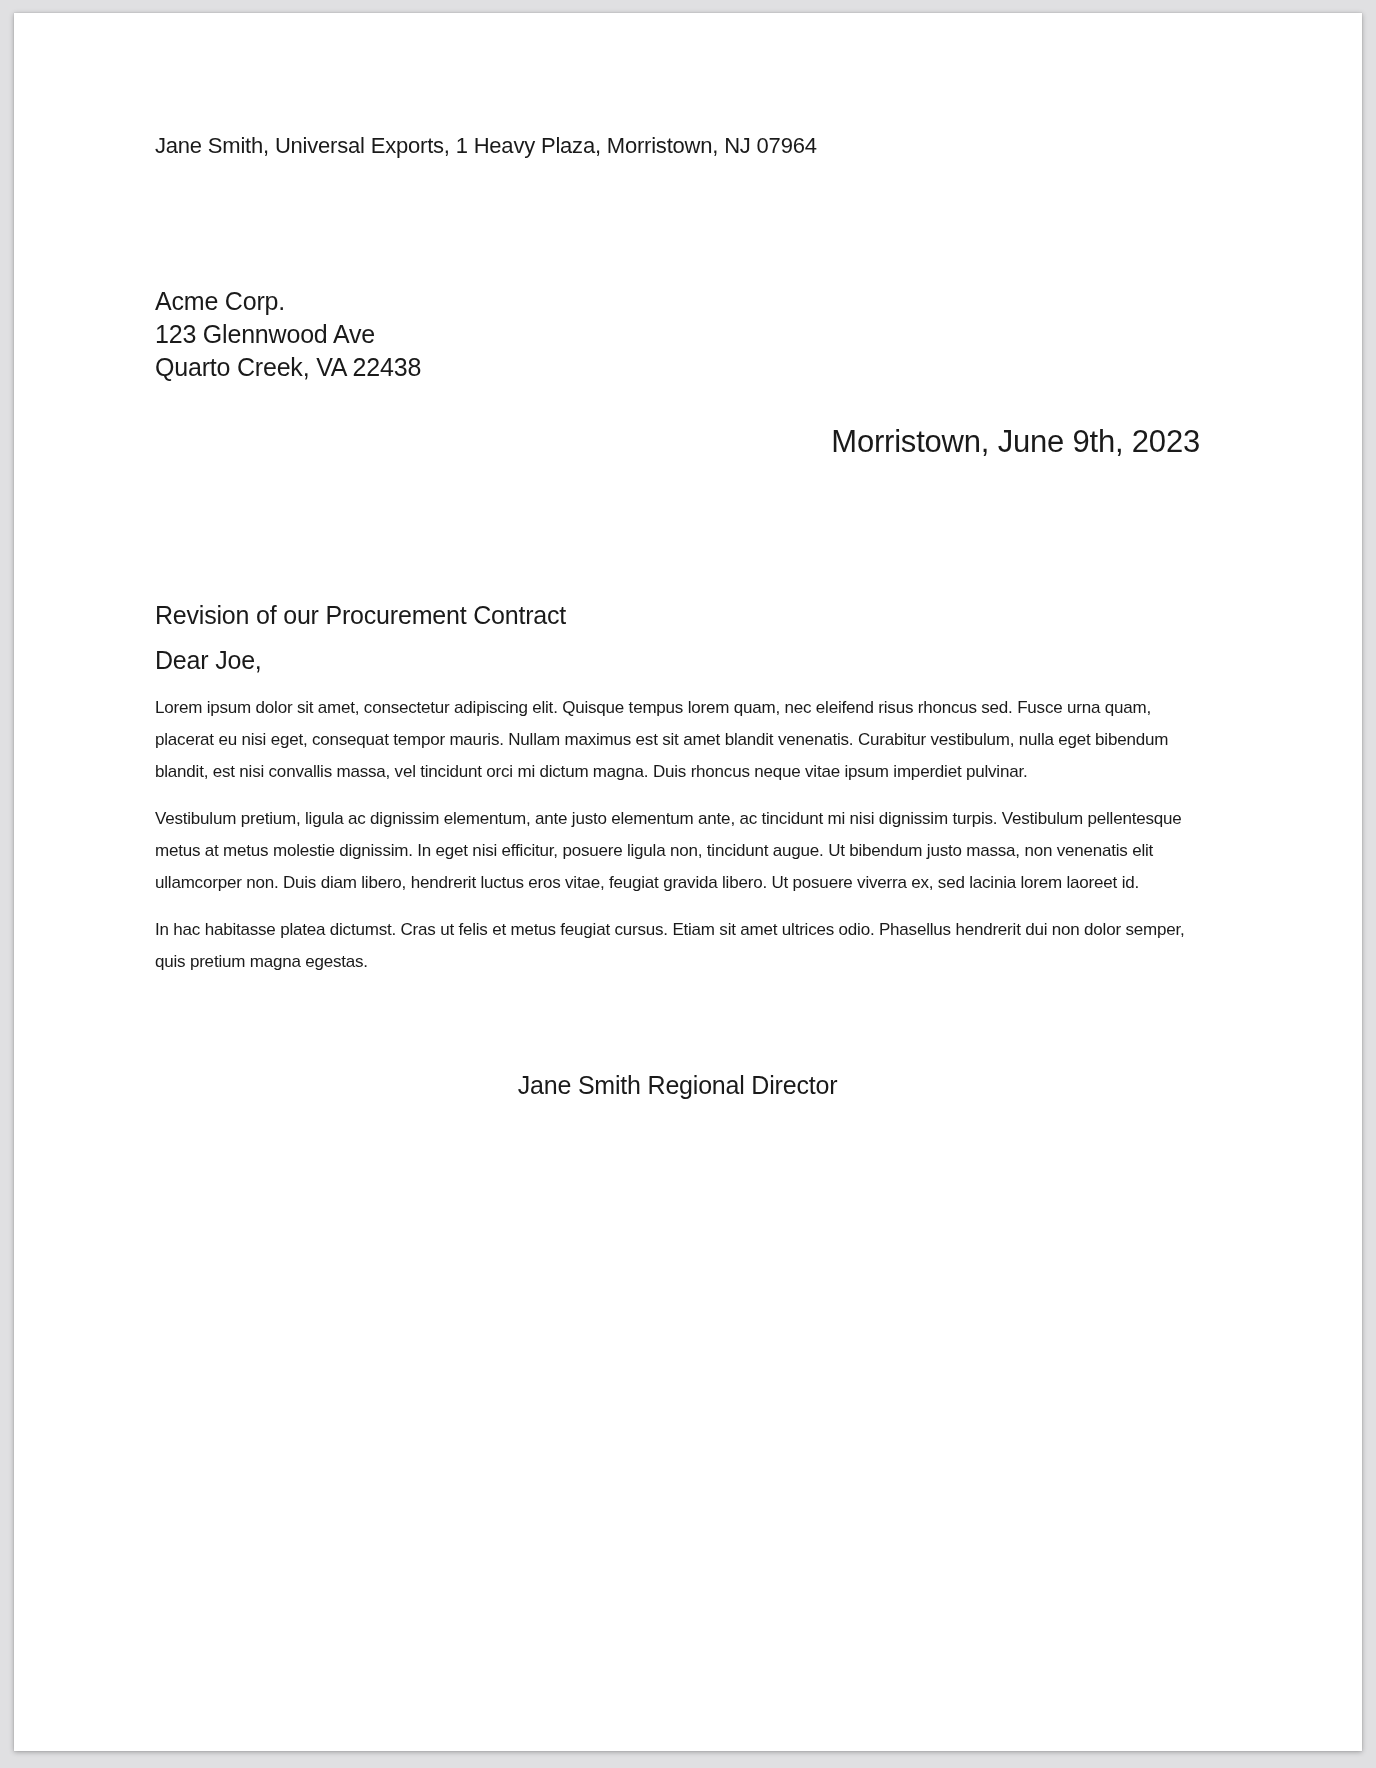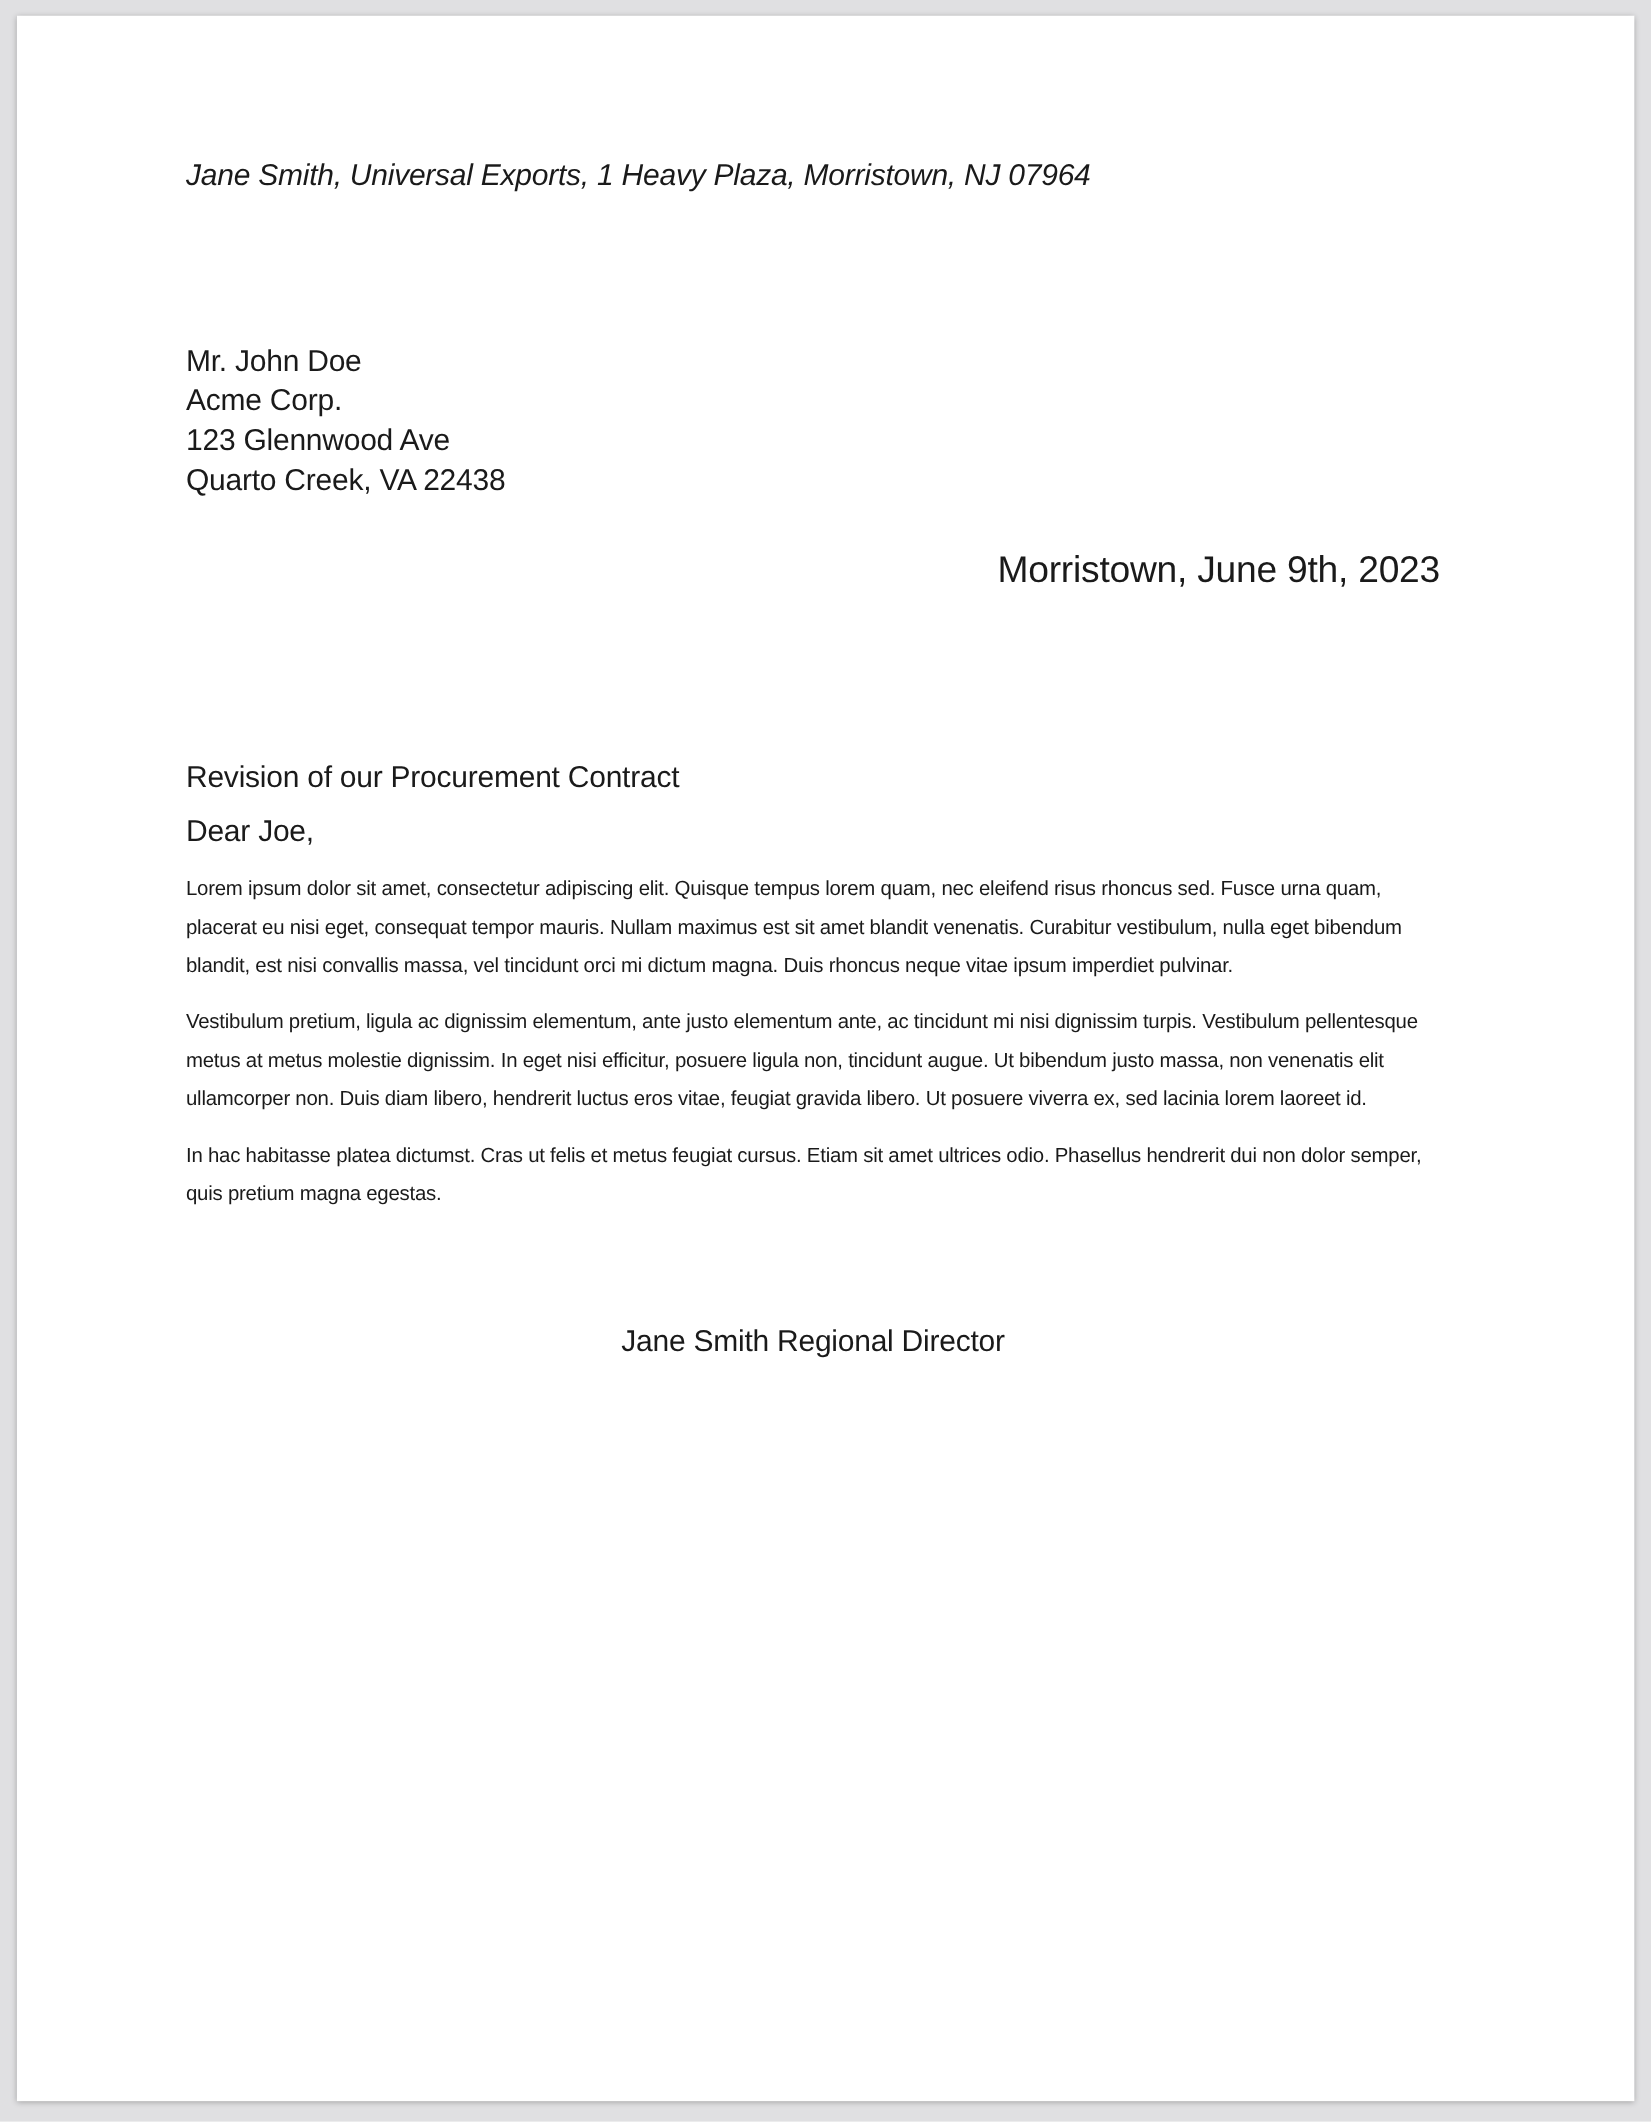--- a/index.html
+++ b/index.html
@@ -27,11 +27,10 @@
     overflow: hidden;
   }
   .sender-line {
-    font-size: 25px;
+    font-size: 22px;
     line-height: 20px;
     letter-spacing: -0.2px;
     white-space: nowrap;
-    font-style: italic;
   }
   .recipient-block {
     margin-top: 129px;

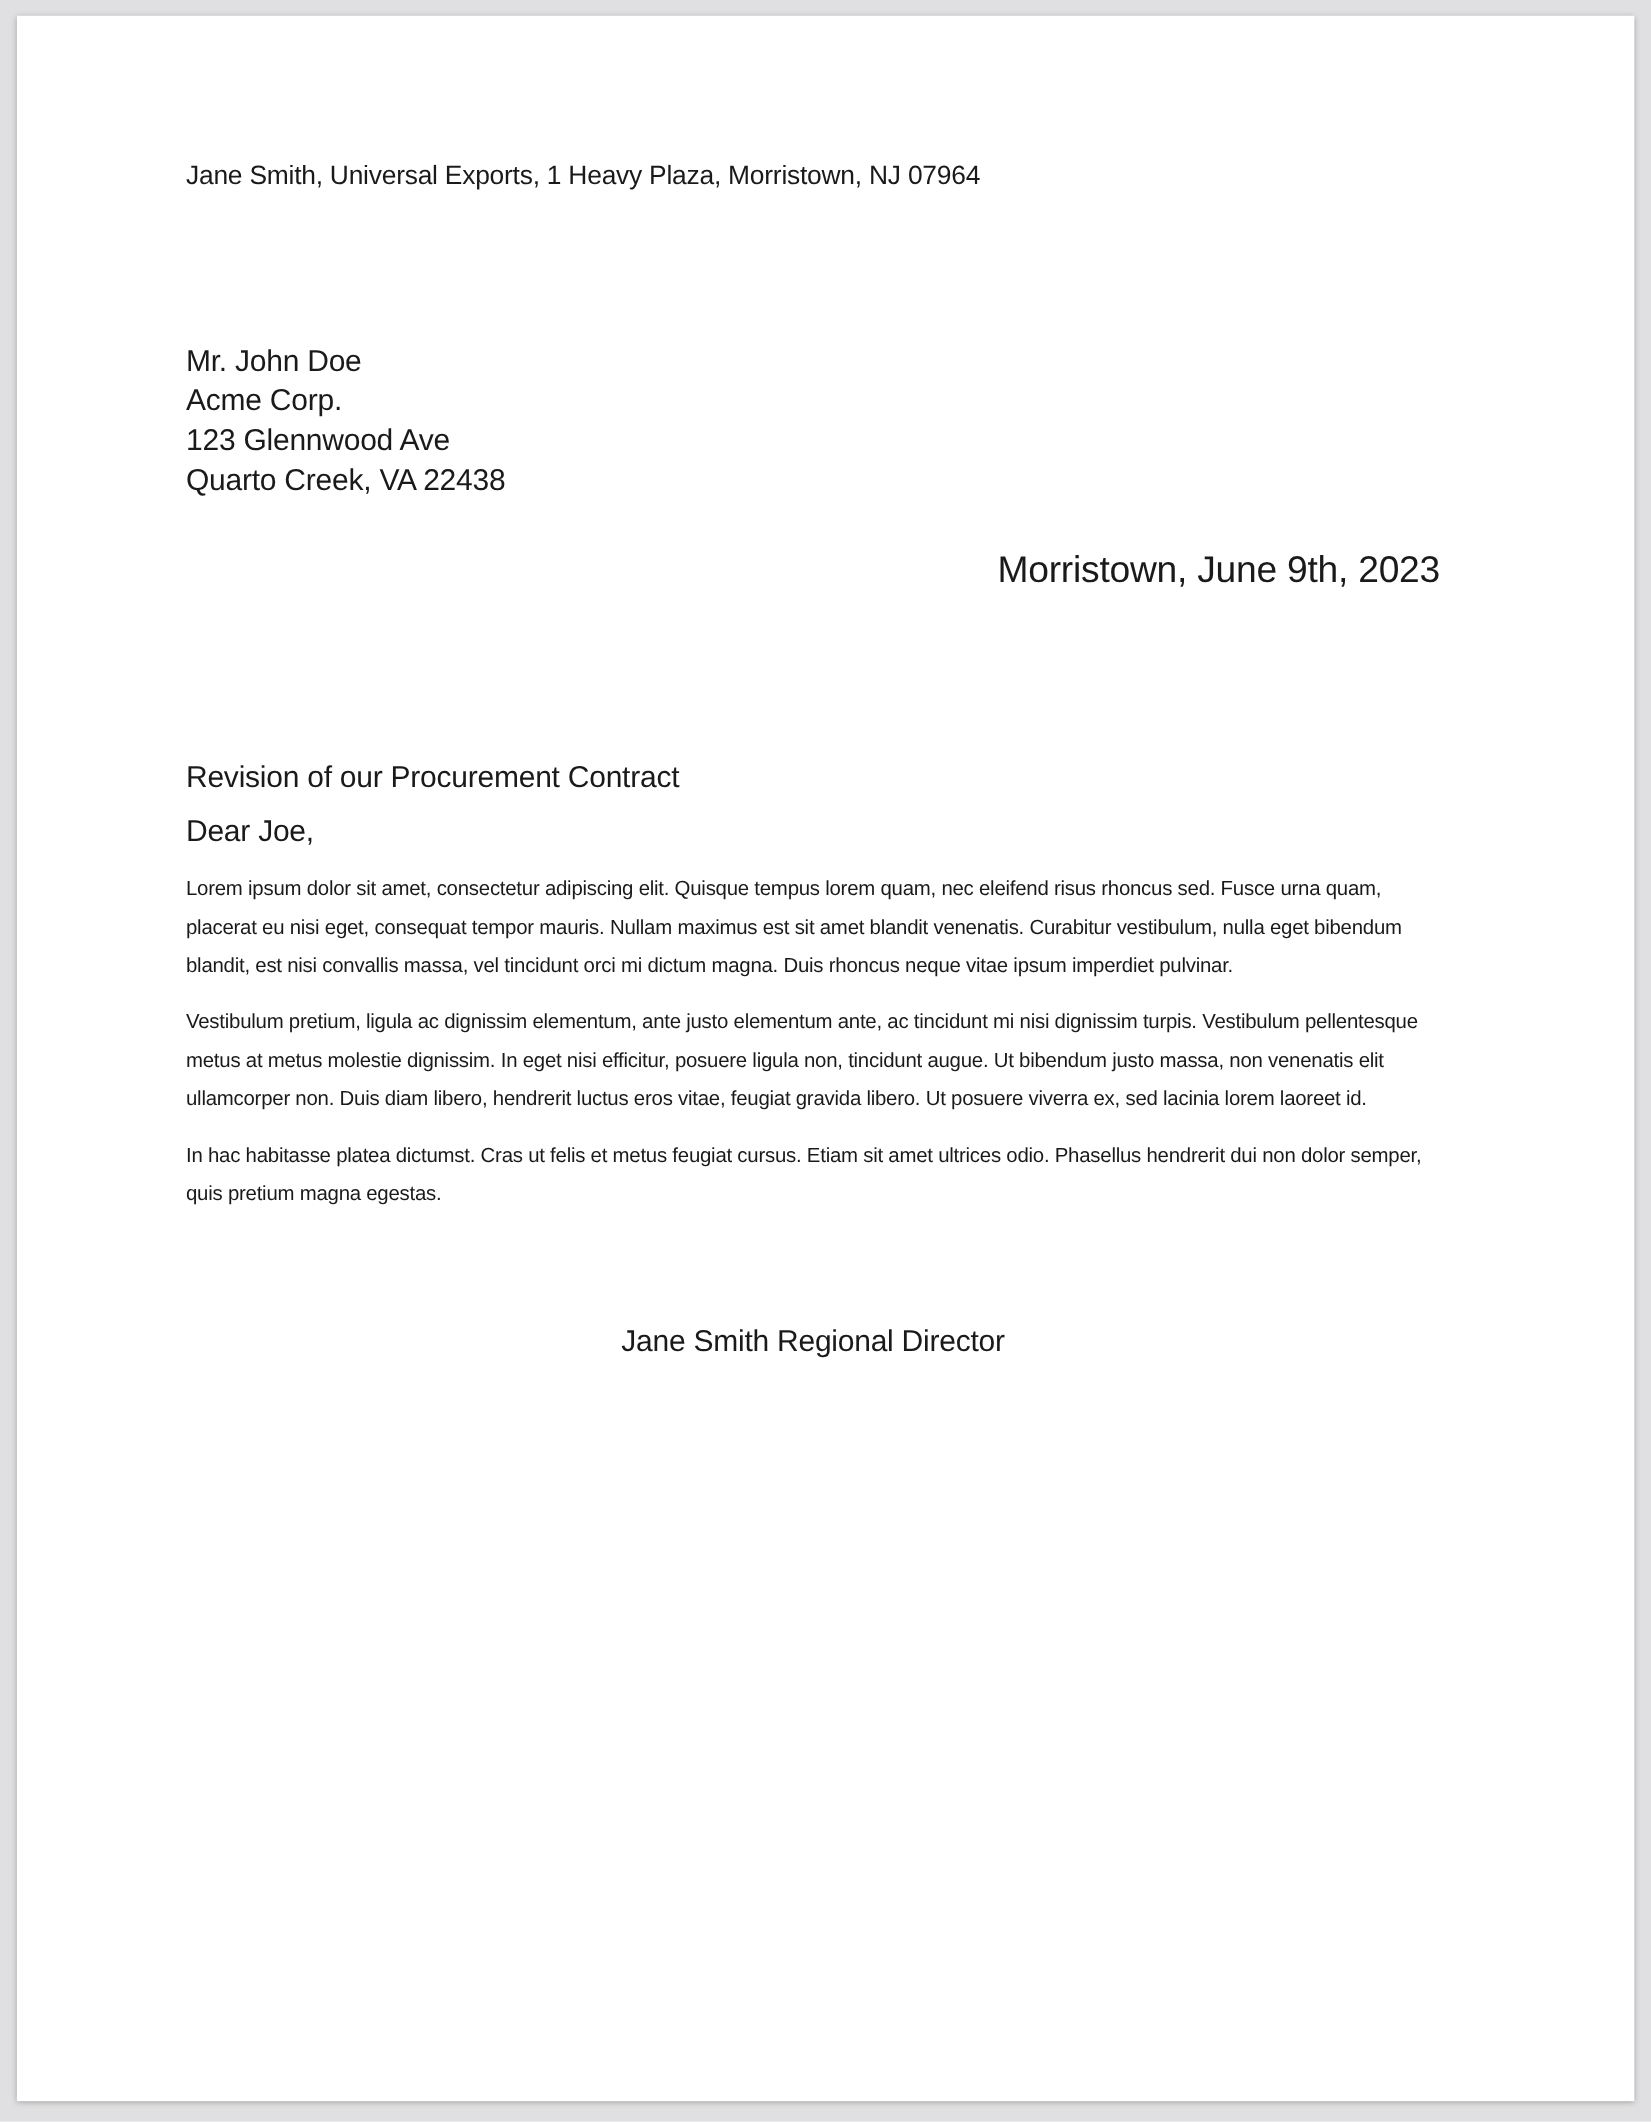--- a/index.html
+++ b/index.html
@@ -86,7 +86,6 @@
   <div class="sender-line">Jane Smith, Universal Exports, 1 Heavy Plaza, Morristown, NJ 07964</div>
 
   <div class="recipient-block">
-    <div>Mr. John Doe</div>
     <div>Acme Corp.</div>
     <div>123 Glennwood Ave</div>
     <div>Quarto Creek, VA 22438</div>

